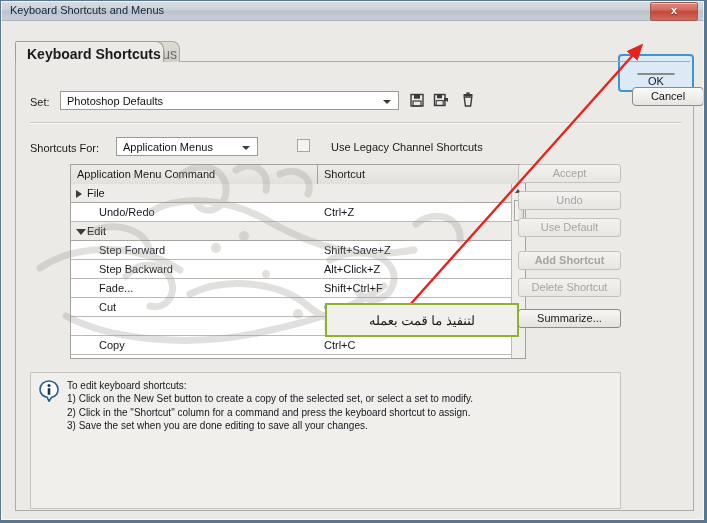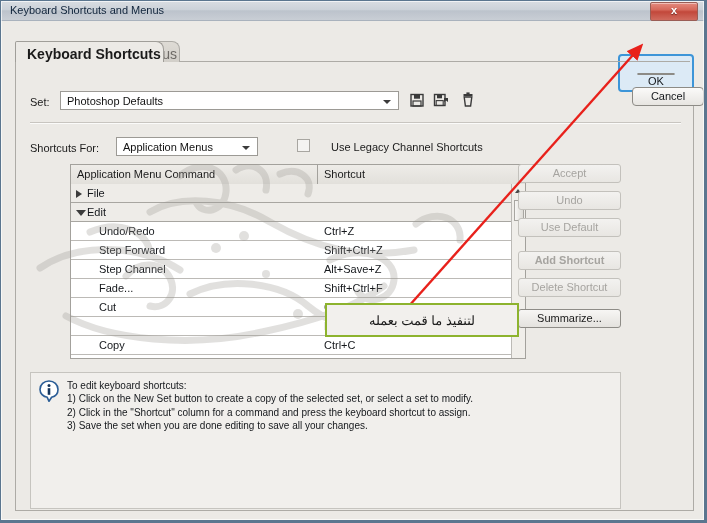--- a/index.html
+++ b/index.html
@@ -521,14 +521,14 @@
             <div class="cmd">File</div>
             <div class="sc"></div>
           </div>
+          <div class="row child">
+            <div class="cmd">Undo/Redo</div>
+            <div class="sc">Ctrl+Z</div>
+          </div>
           <div class="row group">
             <div class="tri open"></div>
             <div class="cmd">Edit</div>
             <div class="sc"></div>
-          </div>
-          <div class="row child">
-            <div class="cmd">Undo/Redo</div>
-            <div class="sc">Ctrl+Z</div>
           </div>
           <div class="row child">
             <div class="cmd">Step Forward</div>

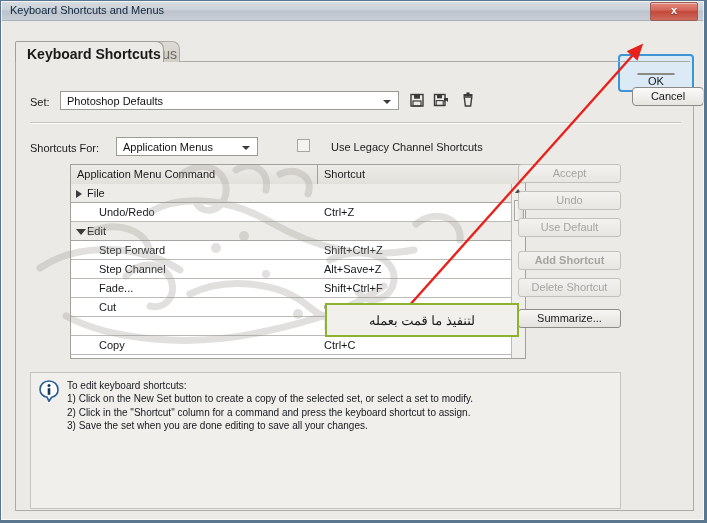--- a/index.html
+++ b/index.html
@@ -532,7 +532,7 @@
           </div>
           <div class="row child">
             <div class="cmd">Step Forward</div>
-            <div class="sc">Shift+Ctrl+Z</div>
+            <div class="sc">Shift+Save+Z</div>
           </div>
           <div class="row child">
             <div class="cmd">Step Channel</div>

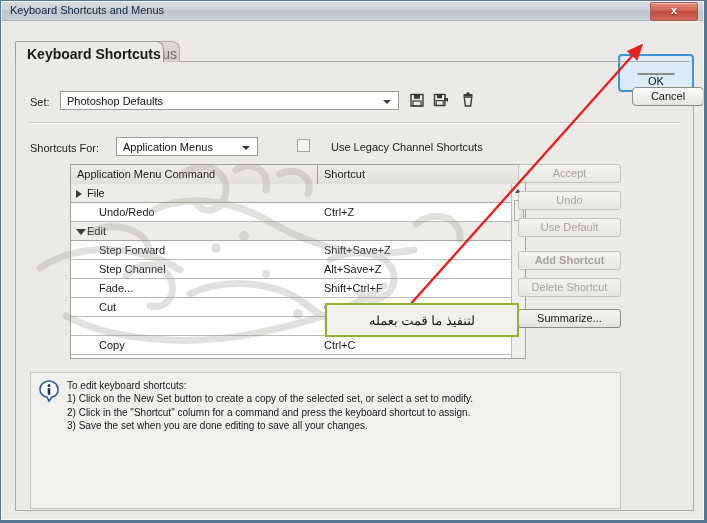--- a/index.html
+++ b/index.html
@@ -535,7 +535,7 @@
             <div class="sc">Shift+Save+Z</div>
           </div>
           <div class="row child">
-            <div class="cmd">Step Channel</div>
+            <div class="cmd">Step Backward</div>
             <div class="sc">Alt+Save+Z</div>
           </div>
           <div class="row child">

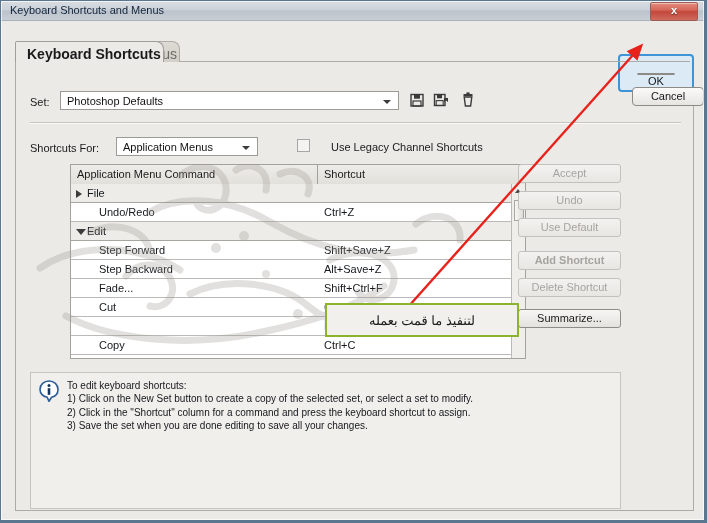--- a/index.html
+++ b/index.html
@@ -536,7 +536,7 @@
           </div>
           <div class="row child">
             <div class="cmd">Step Backward</div>
-            <div class="sc">Alt+Save+Z</div>
+            <div class="sc">Alt+Click+Z</div>
           </div>
           <div class="row child">
             <div class="cmd">Fade...</div>

